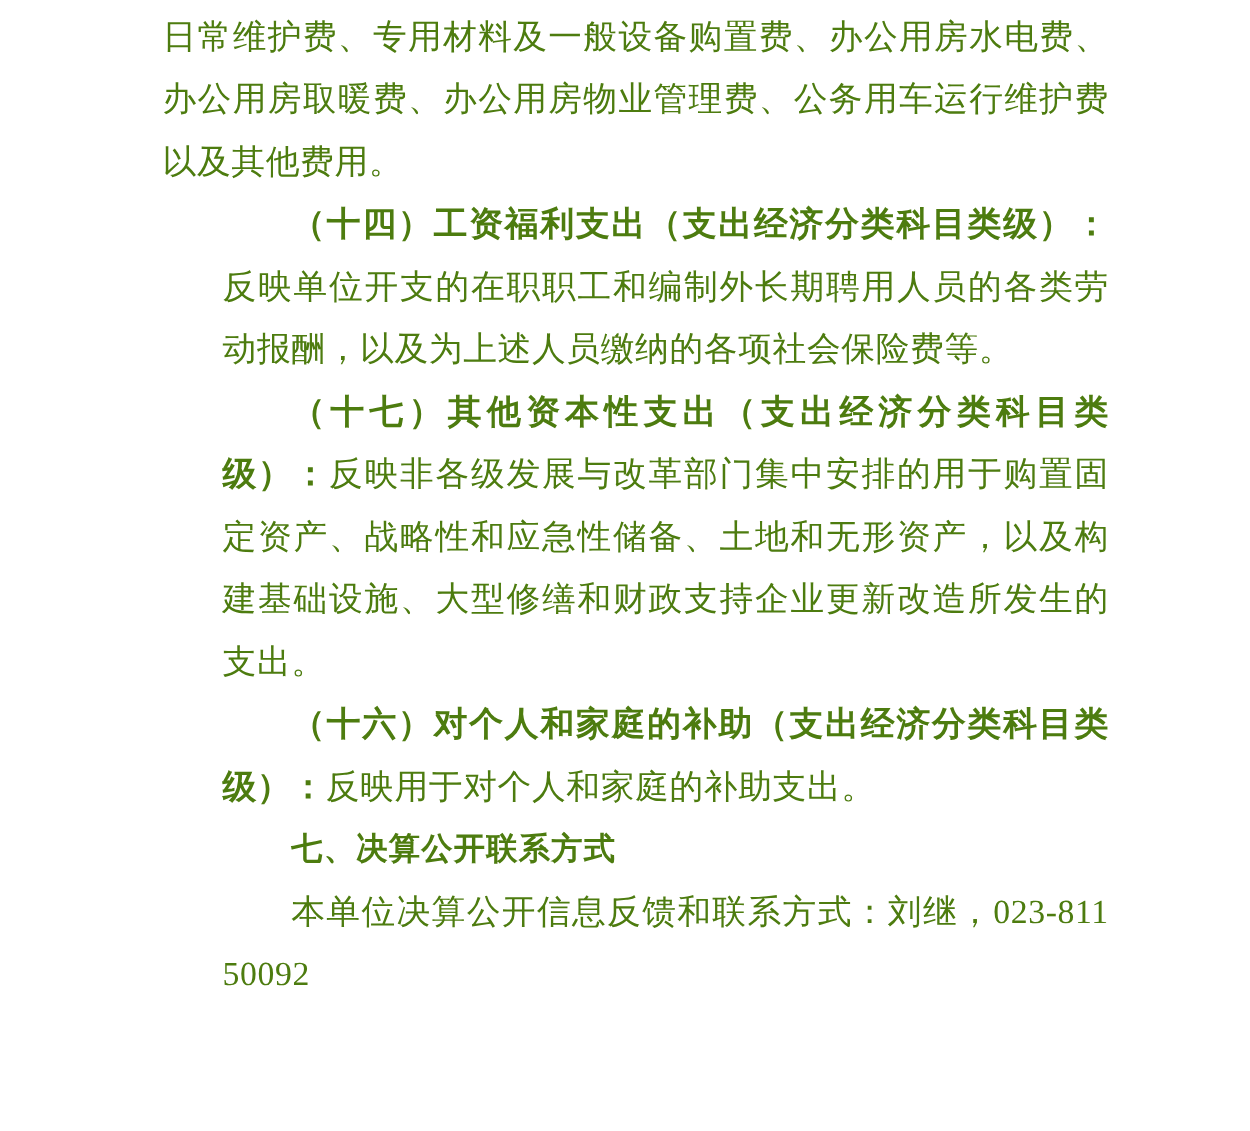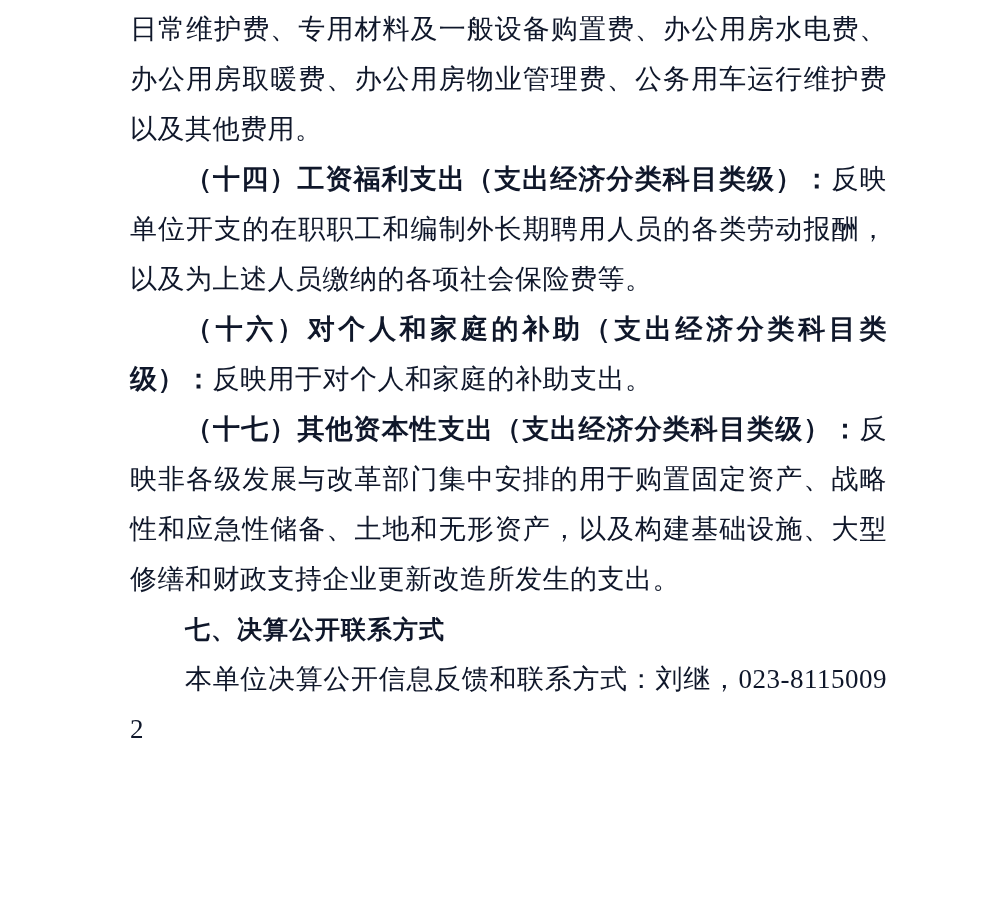--- a/index.html
+++ b/index.html
@@ -26,7 +26,7 @@
     font-family: "Liberation Serif", "DejaVu Serif", serif;
     font-size: 27px;
     line-height: 50px;
-    color: #0f172a;
+    color: #4d7c0f;
     text-align: justify;
     text-justify: inter-character;
     letter-spacing: 0.5px;

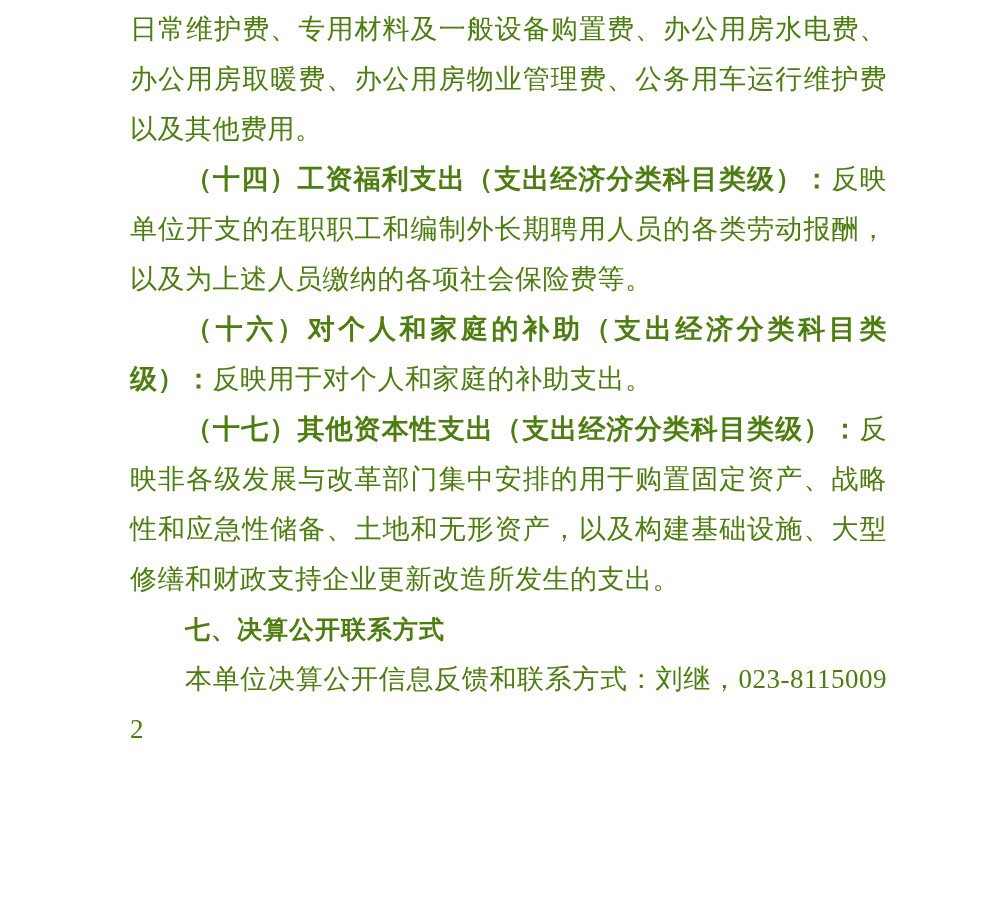--- a/index.html
+++ b/index.html
@@ -34,6 +34,7 @@
   }
   .para.indent {
     text-indent: 55px;
+    margin-left: 48px;
   }
   .para.heading {
     font-family: "Liberation Sans", "DejaVu Sans", sans-serif;

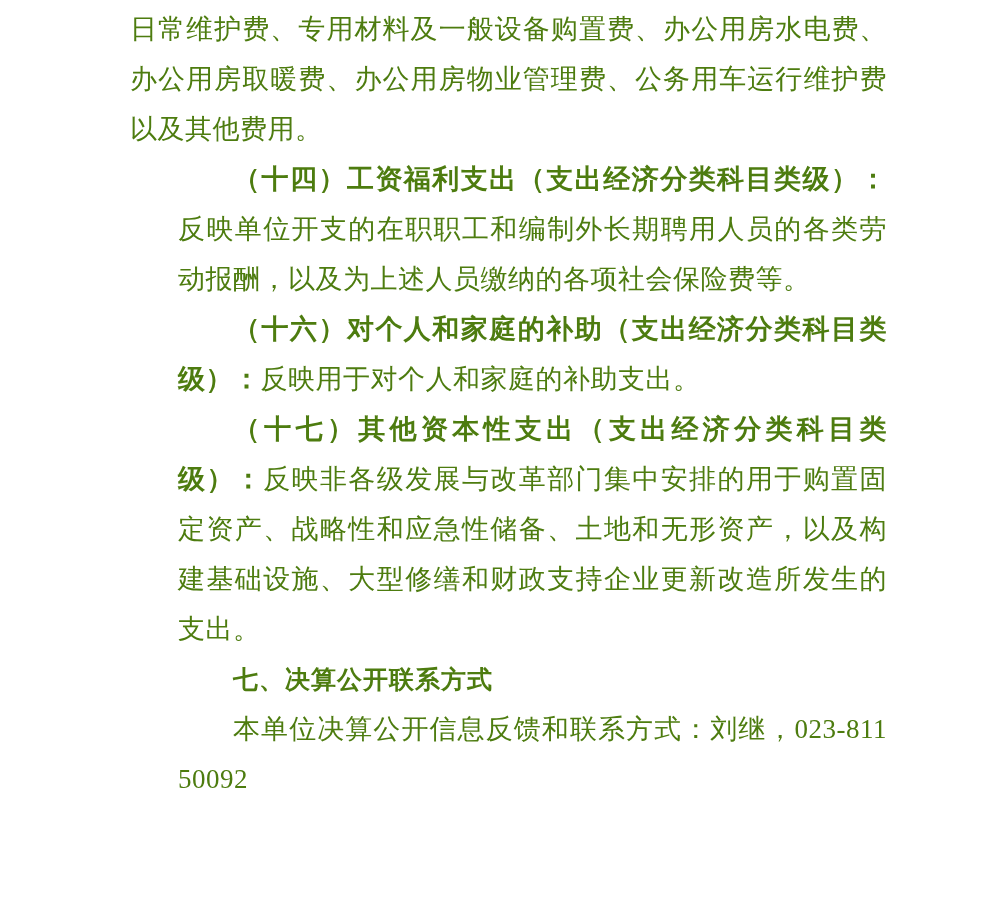--- a/index.html
+++ b/index.html
@@ -54,8 +54,8 @@
   <div class="content" id="doc-content" style="color: rgb(0, 0, 0);">
       <p class="para"><span class="seg-regular">日常维护费、专用材料及一般设备购置费、办公用房水电费、办公用房取暖费、办公用房物业管理费、公务用车运行维护费以及其他费用。</span></p>
       <p class="para indent"><span class="seg-bold">（十四）工资福利支出（支出经济分类科目类级）：</span><span class="seg-regular">反映单位开支的在职职工和编制外长期聘用人员的各类劳动报酬，以及为上述人员缴纳的各项社会保险费等。</span></p>
+      <p class="para indent"><span class="seg-bold">（十七）其他资本性支出（支出经济分类科目类级）：</span><span class="seg-regular">反映非各级发展与改革部门集中安排的用于购置固定资产、战略性和应急性储备、土地和无形资产，以及构建基础设施、大型修缮和财政支持企业更新改造所发生的支出。</span></p>
       <p class="para indent"><span class="seg-bold">（十六）对个人和家庭的补助（支出经济分类科目类级）：</span><span class="seg-regular">反映用于对个人和家庭的补助支出。</span></p>
-      <p class="para indent"><span class="seg-bold">（十七）其他资本性支出（支出经济分类科目类级）：</span><span class="seg-regular">反映非各级发展与改革部门集中安排的用于购置固定资产、战略性和应急性储备、土地和无形资产，以及构建基础设施、大型修缮和财政支持企业更新改造所发生的支出。</span></p>
       <p class="para indent heading"><span class="seg-bold">七、决算公开联系方式</span></p>
       <p class="para indent"><span class="seg-regular">本单位决算公开信息反馈和联系方式：刘继，023-81150092</span></p>
     </div>

